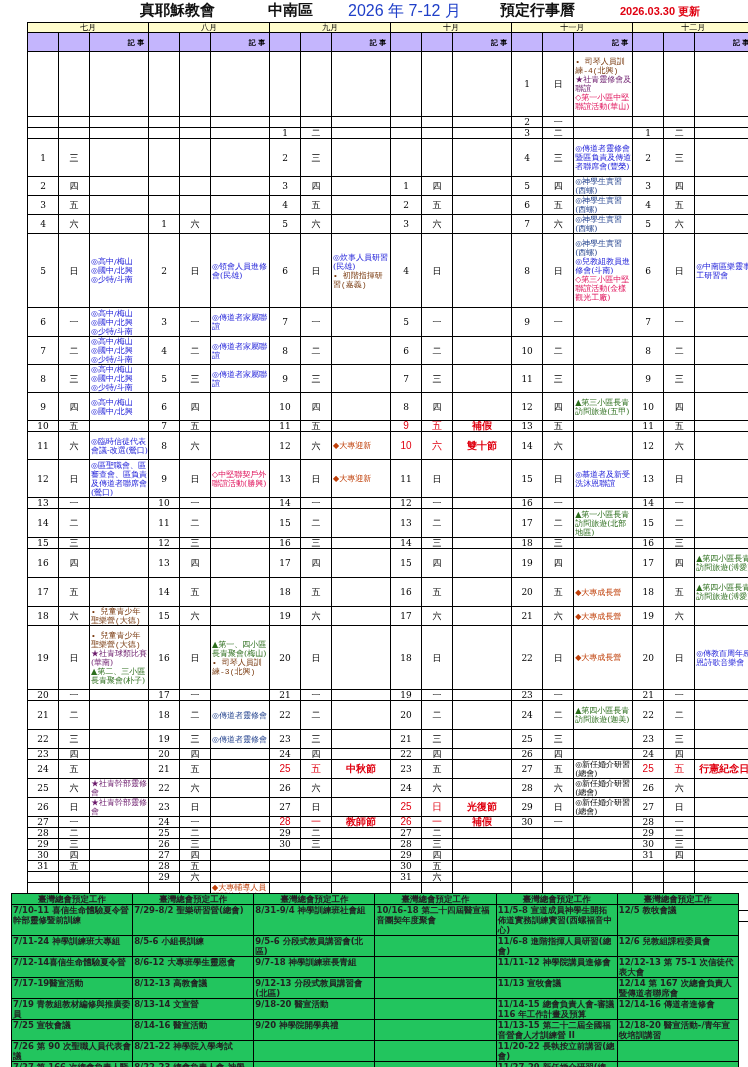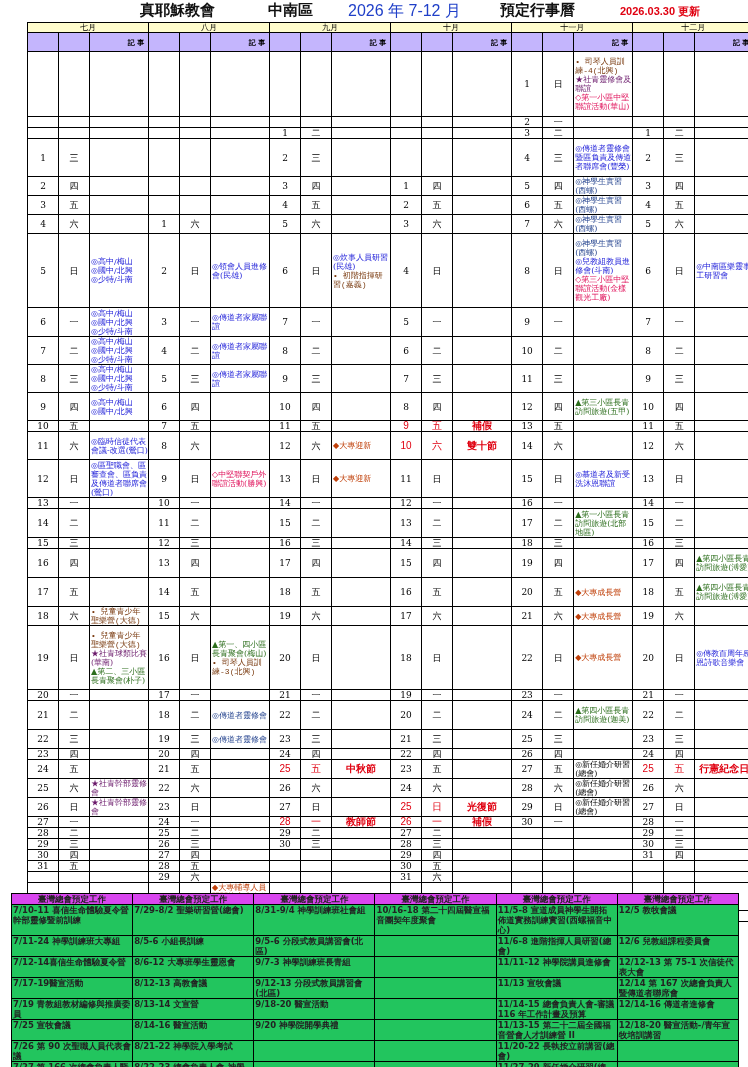--- a/index.html
+++ b/index.html
@@ -25,7 +25,7 @@
   .ev div{white-space:normal;}
   table.work{position:absolute;top:893px;left:11px;border-collapse:collapse;table-layout:fixed;width:727px;}
   table.work td{border:1px solid #000;padding:0 1px;font-size:8.5px;line-height:10px;font-family:"DejaVu Sans",sans-serif;font-weight:bold;color:#222;vertical-align:top;background:#22c55e;overflow:hidden;}
-  table.work tr.wh td{text-align:center;background:#d946ef;font-weight:bold;}
+  table.work tr.wh td{text-align:center;background:#22c55e;font-weight:bold;}
 </style>
 </head>
 <body>

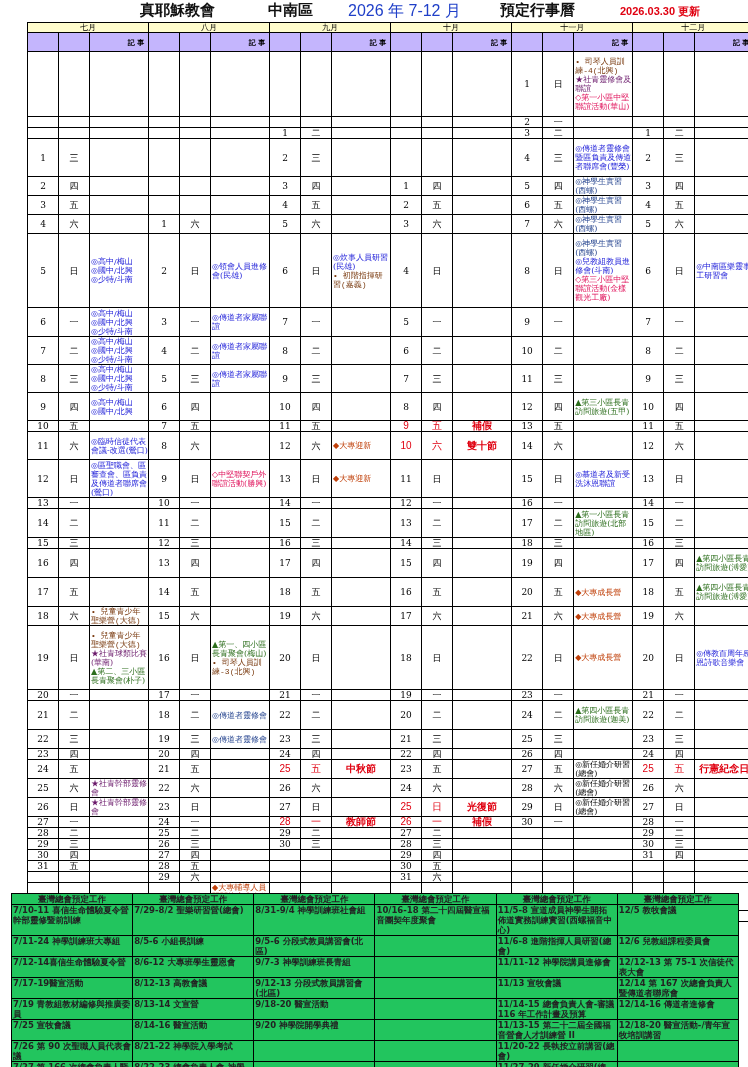--- a/index.html
+++ b/index.html
@@ -971,7 +971,7 @@
       <tr style="height: 20px;">
         <td>7/12-14喜信生命體驗夏令營</td>
         <td>8/6-12 大專班學生靈恩會</td>
-        <td>9/7-3 神學訓練班長青組</td>
+        <td>9/7-18 神學訓練班長青組</td>
         <td></td>
         <td>11/11-12 神學院講員進修會</td>
         <td>12/12-13 第 75-1 次信徒代表大會</td>

